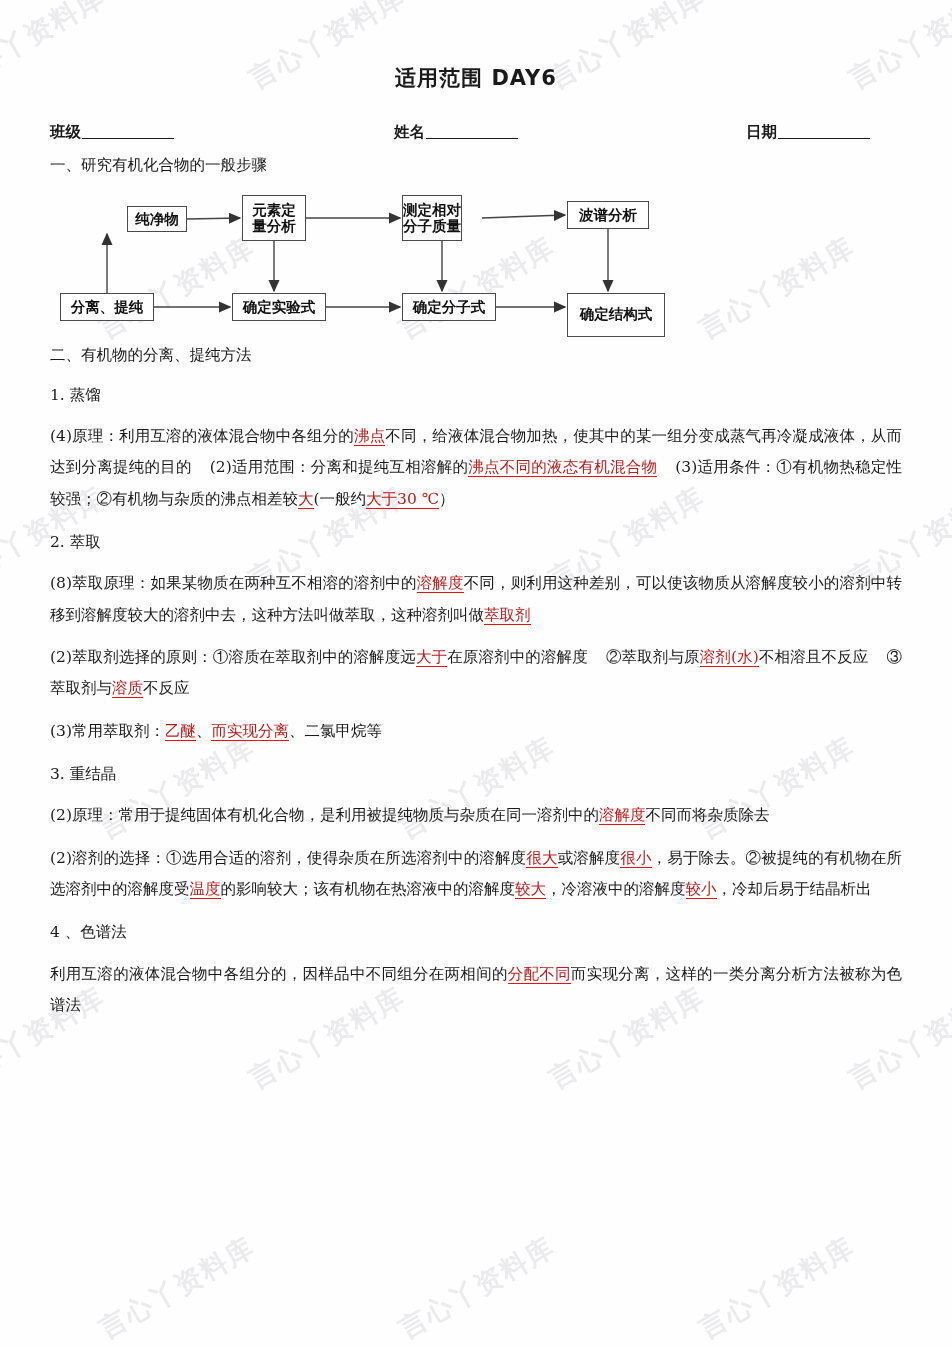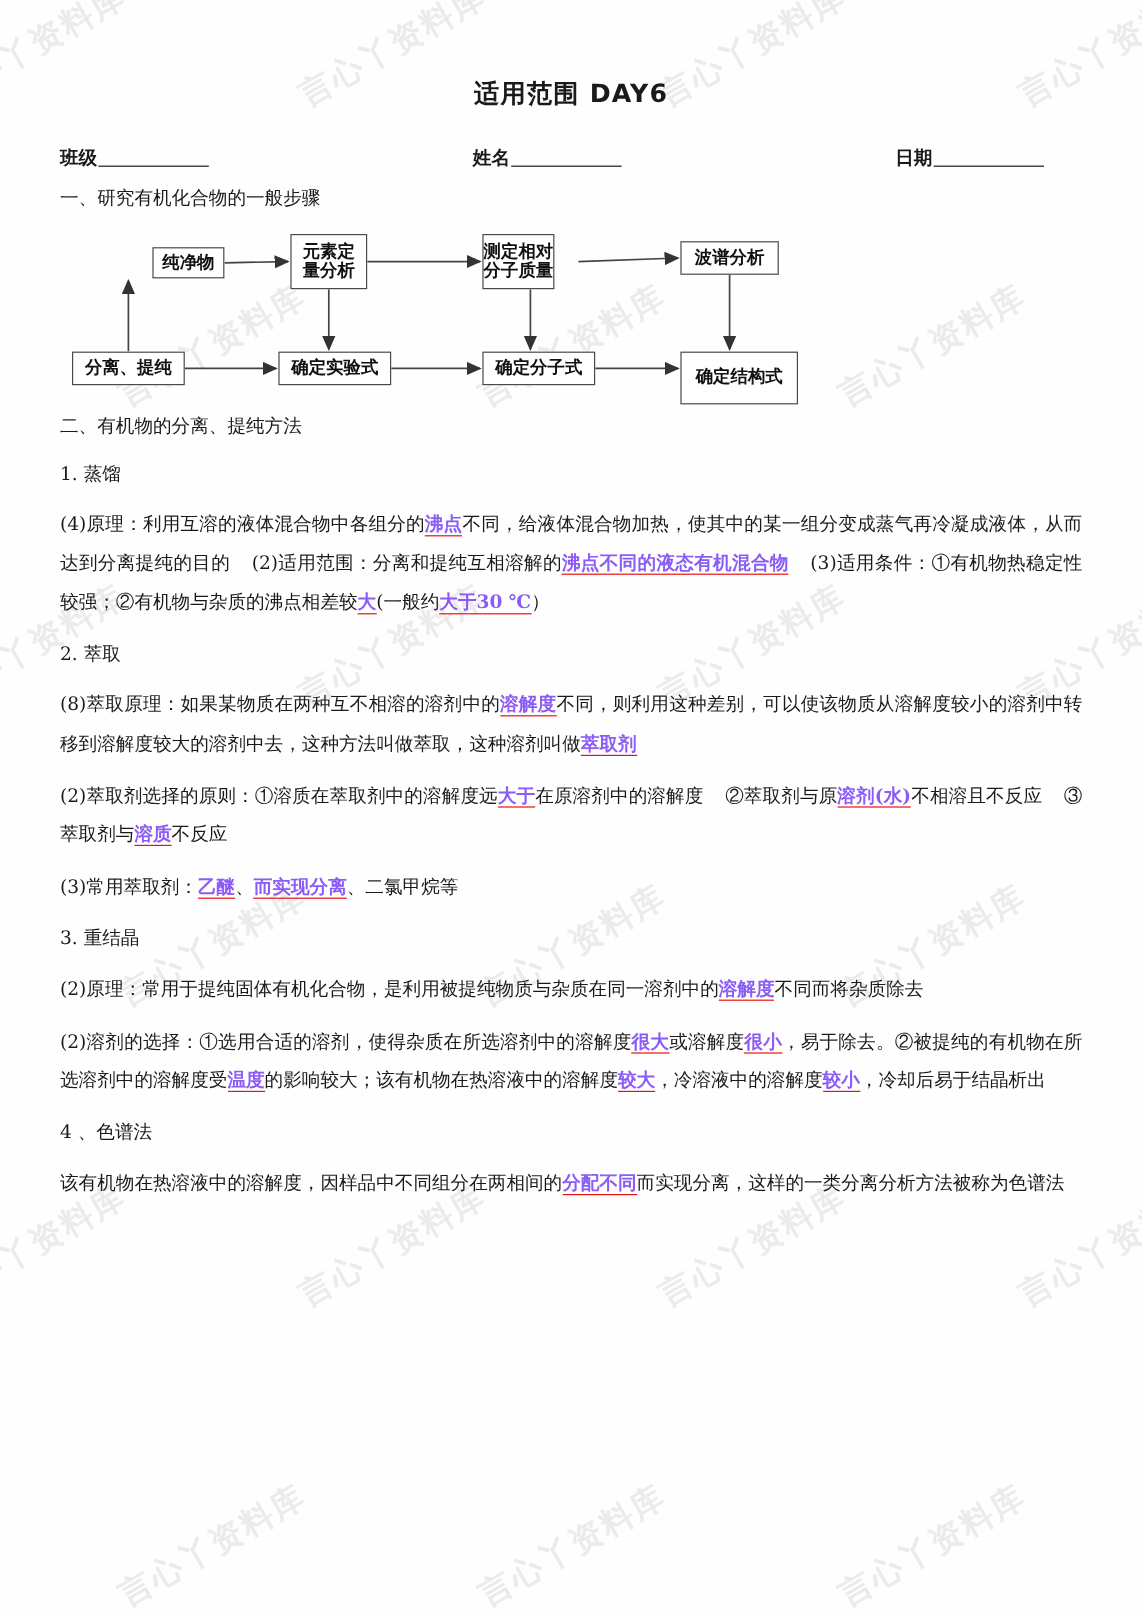--- a/index.html
+++ b/index.html
@@ -128,8 +128,8 @@
     margin: 13px 0 0 0;
   }
   .hl {
-    color: #8b5cf6;
-    font-weight: 700;
+    color: #b91c1c;
+    font-weight: 400;
     border-bottom: 1.5px solid #e8140c;
     padding-bottom: 0px;
   }

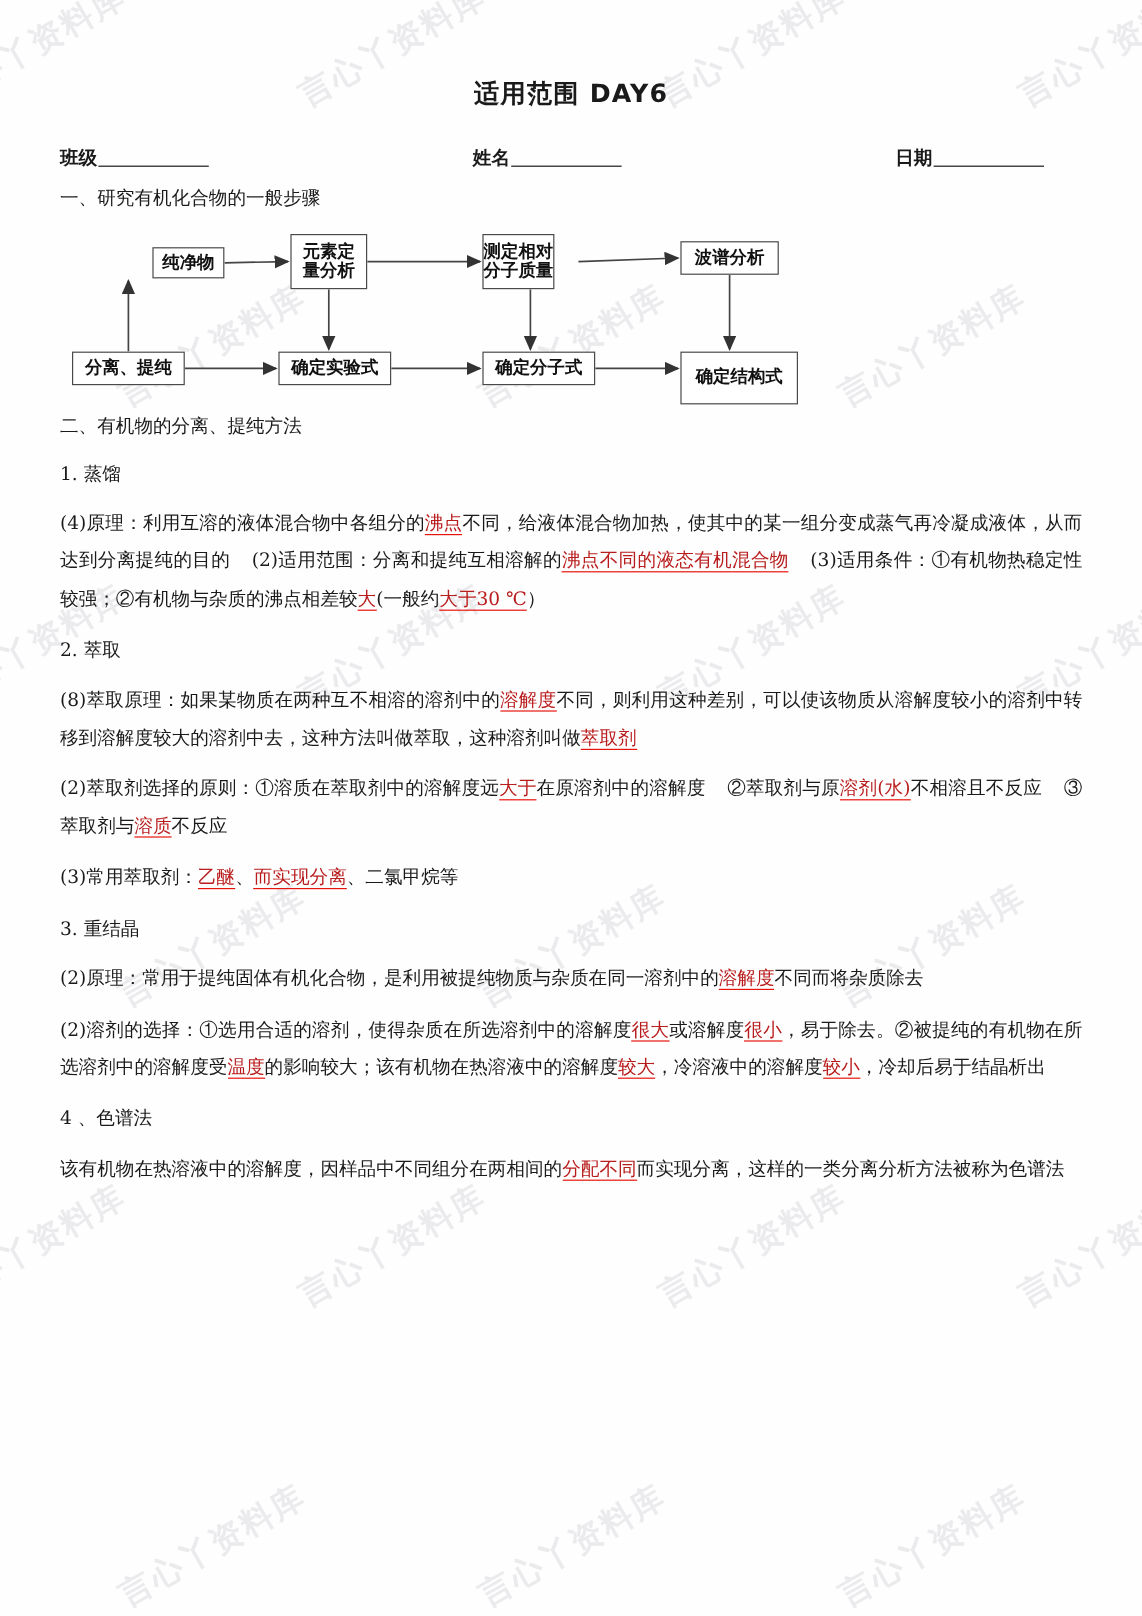--- a/index.html
+++ b/index.html
@@ -223,7 +223,7 @@
     <p class="body"><span>(2)溶剂的选择：①选用合适的溶剂，使得杂质在所选溶剂中的溶解度</span><span class="hl">很大</span><span>或溶解度</span><span class="hl">很小</span><span>，易于除去。②被提纯的有机物在所选溶剂中的溶解度受</span><span class="hl">温度</span><span>的影响较大；该有机物在热溶液中的溶解度</span><span class="hl">较大</span><span>，冷溶液中的溶解度</span><span class="hl">较小</span><span>，冷却后易于结晶析出</span></p>
 
     <p class="sub">4 、色谱法</p>
-    <p class="body"><span>该有机物在热溶液中的溶解度，因样品中不同组分在两相间的</span><span class="hl">分配不同</span><span>而实现分离，这样的一类分离分析方法被称为色谱法</span></p>
+    <p class="body"><span>利用互溶的液体混合物中各组分的，因样品中不同组分在两相间的</span><span class="hl">分配不同</span><span>而实现分离，这样的一类分离分析方法被称为色谱法</span></p>
 
   </div>
 </div>

